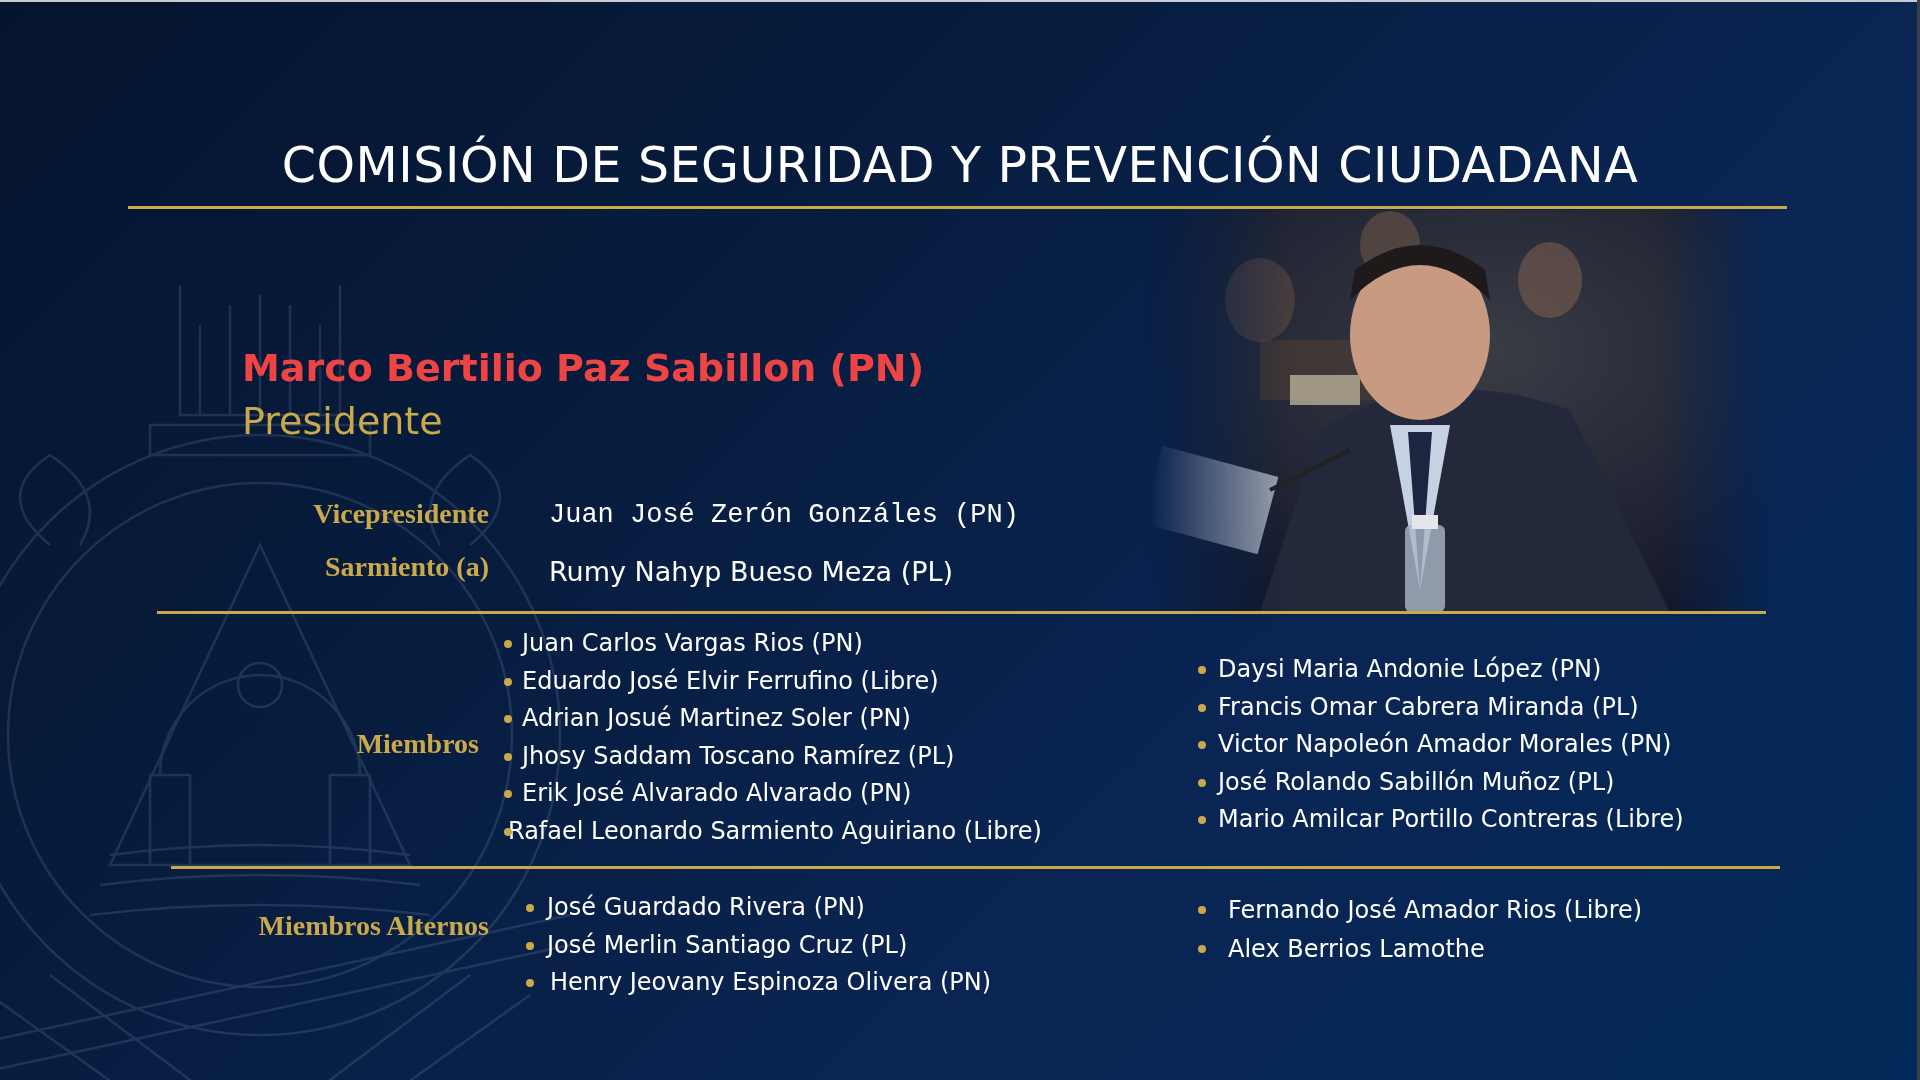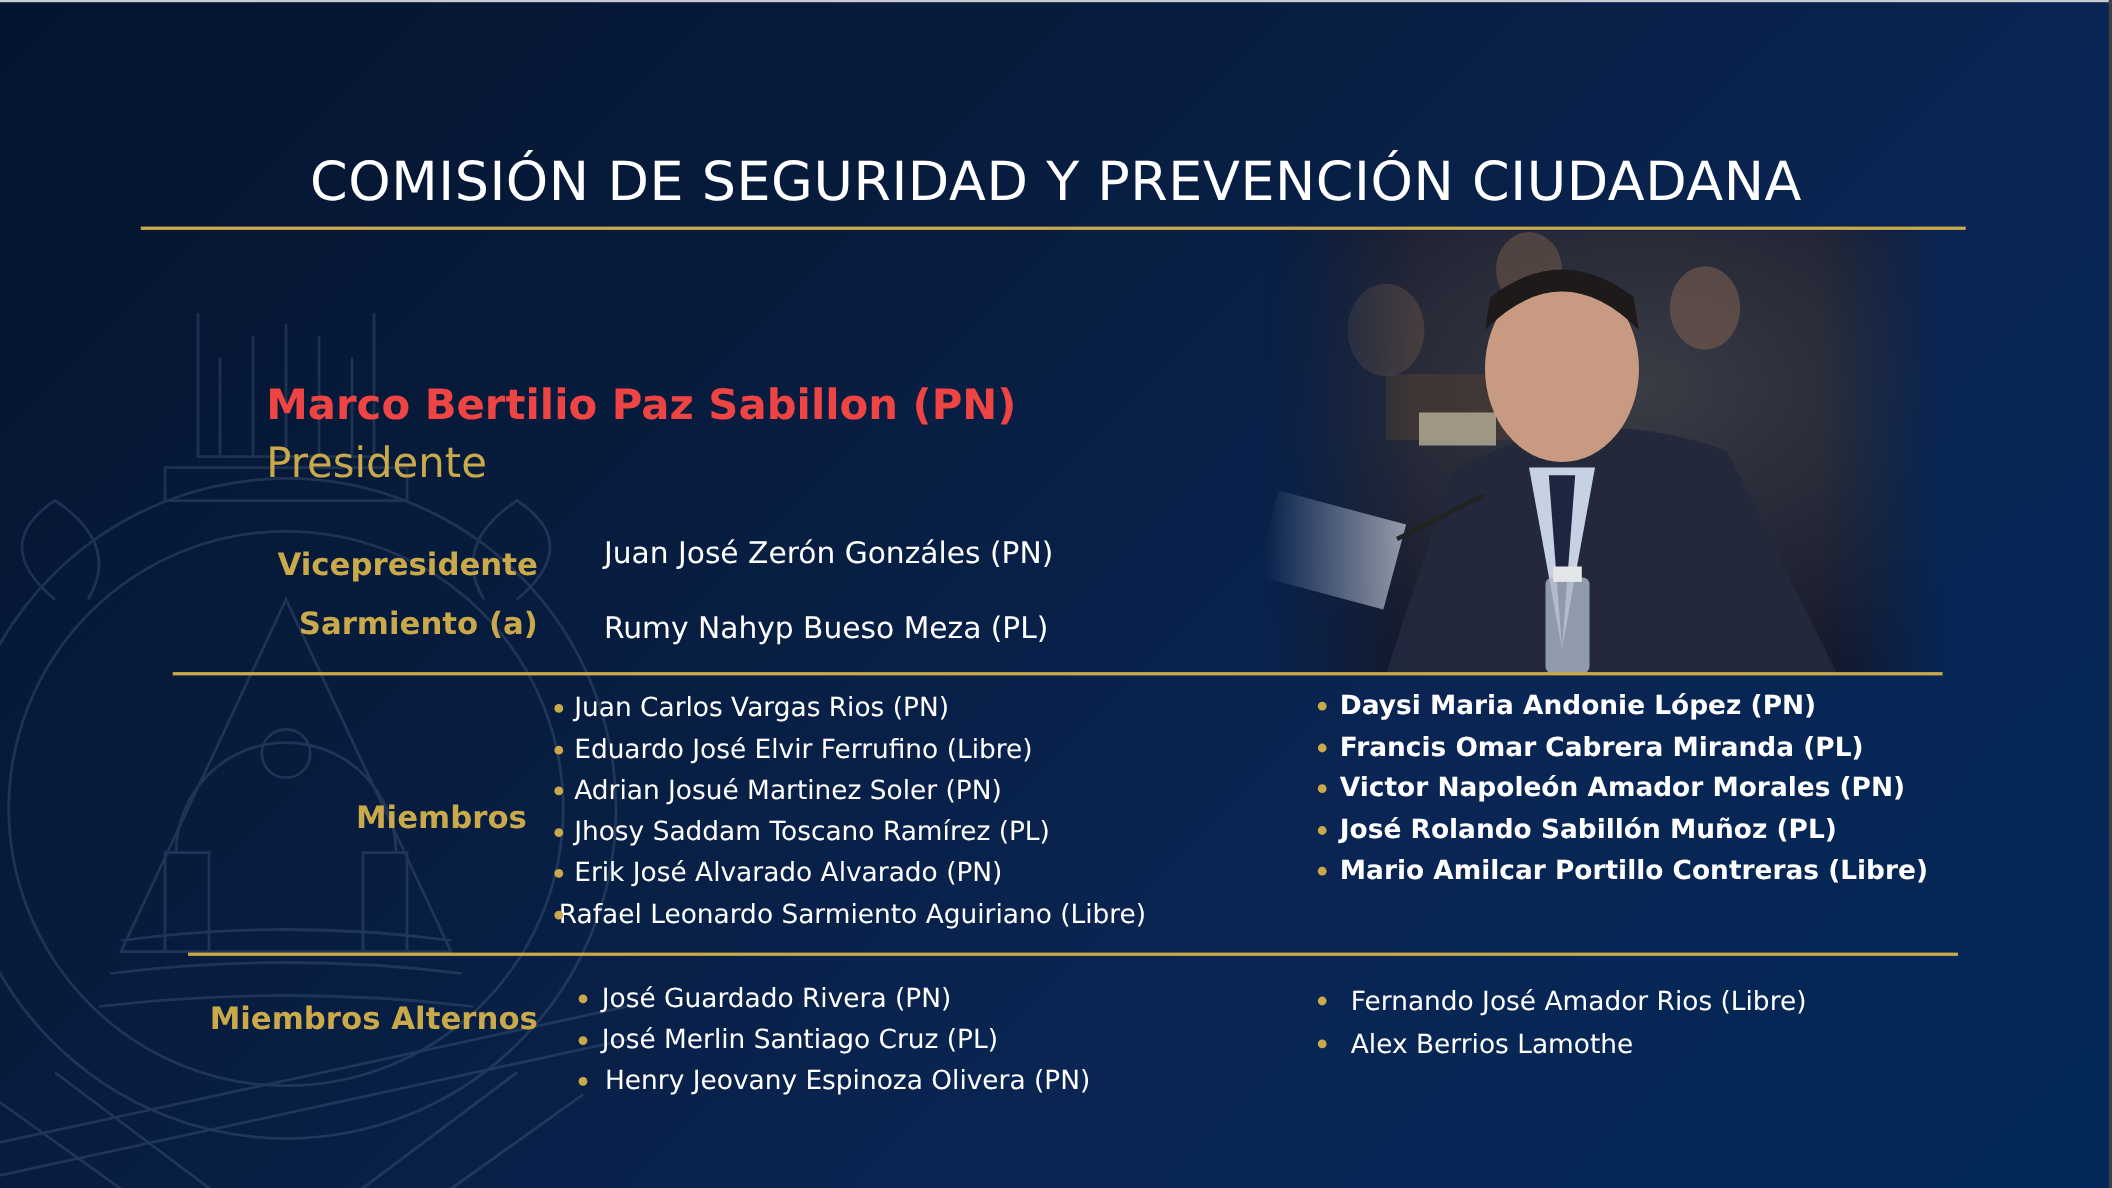--- a/index.html
+++ b/index.html
@@ -24,7 +24,7 @@
   .pres-name { position: absolute; left: 242px; top: 349px; color: #ef4444; font-weight: bold; font-size: 38px; line-height: 1; }
   .pres-role { position: absolute; left: 242px; top: 402px; color: #c9a94a; font-size: 38px; line-height: 1; }
 
-  .label { position: absolute; color: #c9a94a; font-weight: bold; font-size: 28px; line-height: 1; text-align: right; }
+  .label { position: absolute; color: #c9a94a; font-weight: bold; font-size: 28px; line-height: 1; text-align: right; font-family: Liberation Serif, serif; }
   .officer { position: absolute; color: #fff; font-size: 27px; line-height: 1; }
 
   .photo {

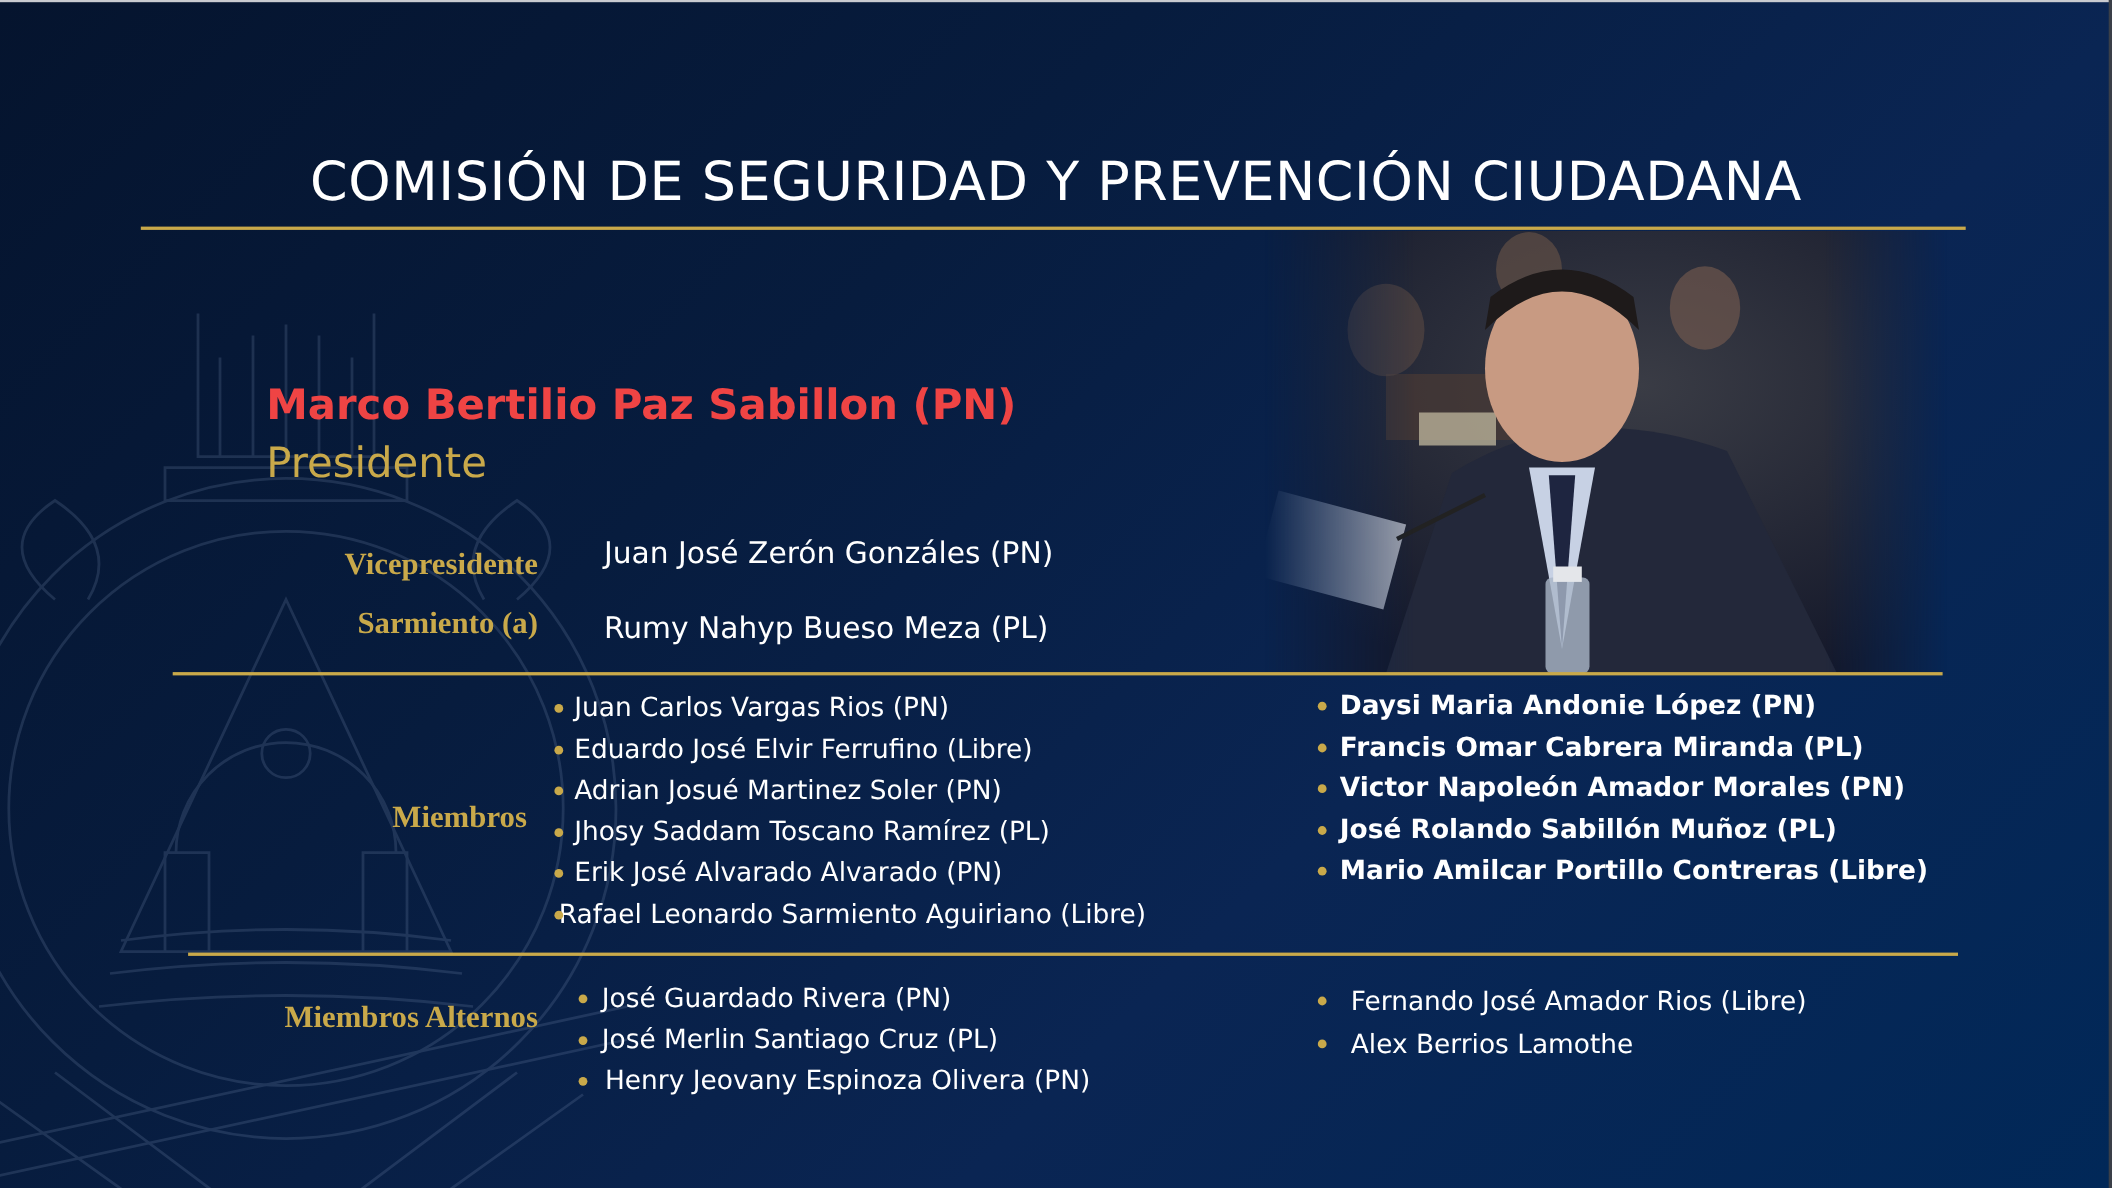--- a/index.html
+++ b/index.html
@@ -68,7 +68,7 @@
   <div class="pres-role">Presidente</div>
 
   <div class="label" style="right:1431px; top:500px;">Vicepresidente</div>
-  <div class="officer" style="left:549px; top:490px;">Juan José Zerón Gonzáles (PN)</div>
+  <div class="officer" style="left:549px; top:502px;font-family:Liberation Mono, monospace;">Juan José Zerón Gonzáles (PN)</div>
   <div class="label" style="right:1431px; top:553px;">Sarmiento (a)</div>
   <div class="officer" style="left:549px; top:558px;">Rumy Nahyp Bueso Meza (PL)</div>
 

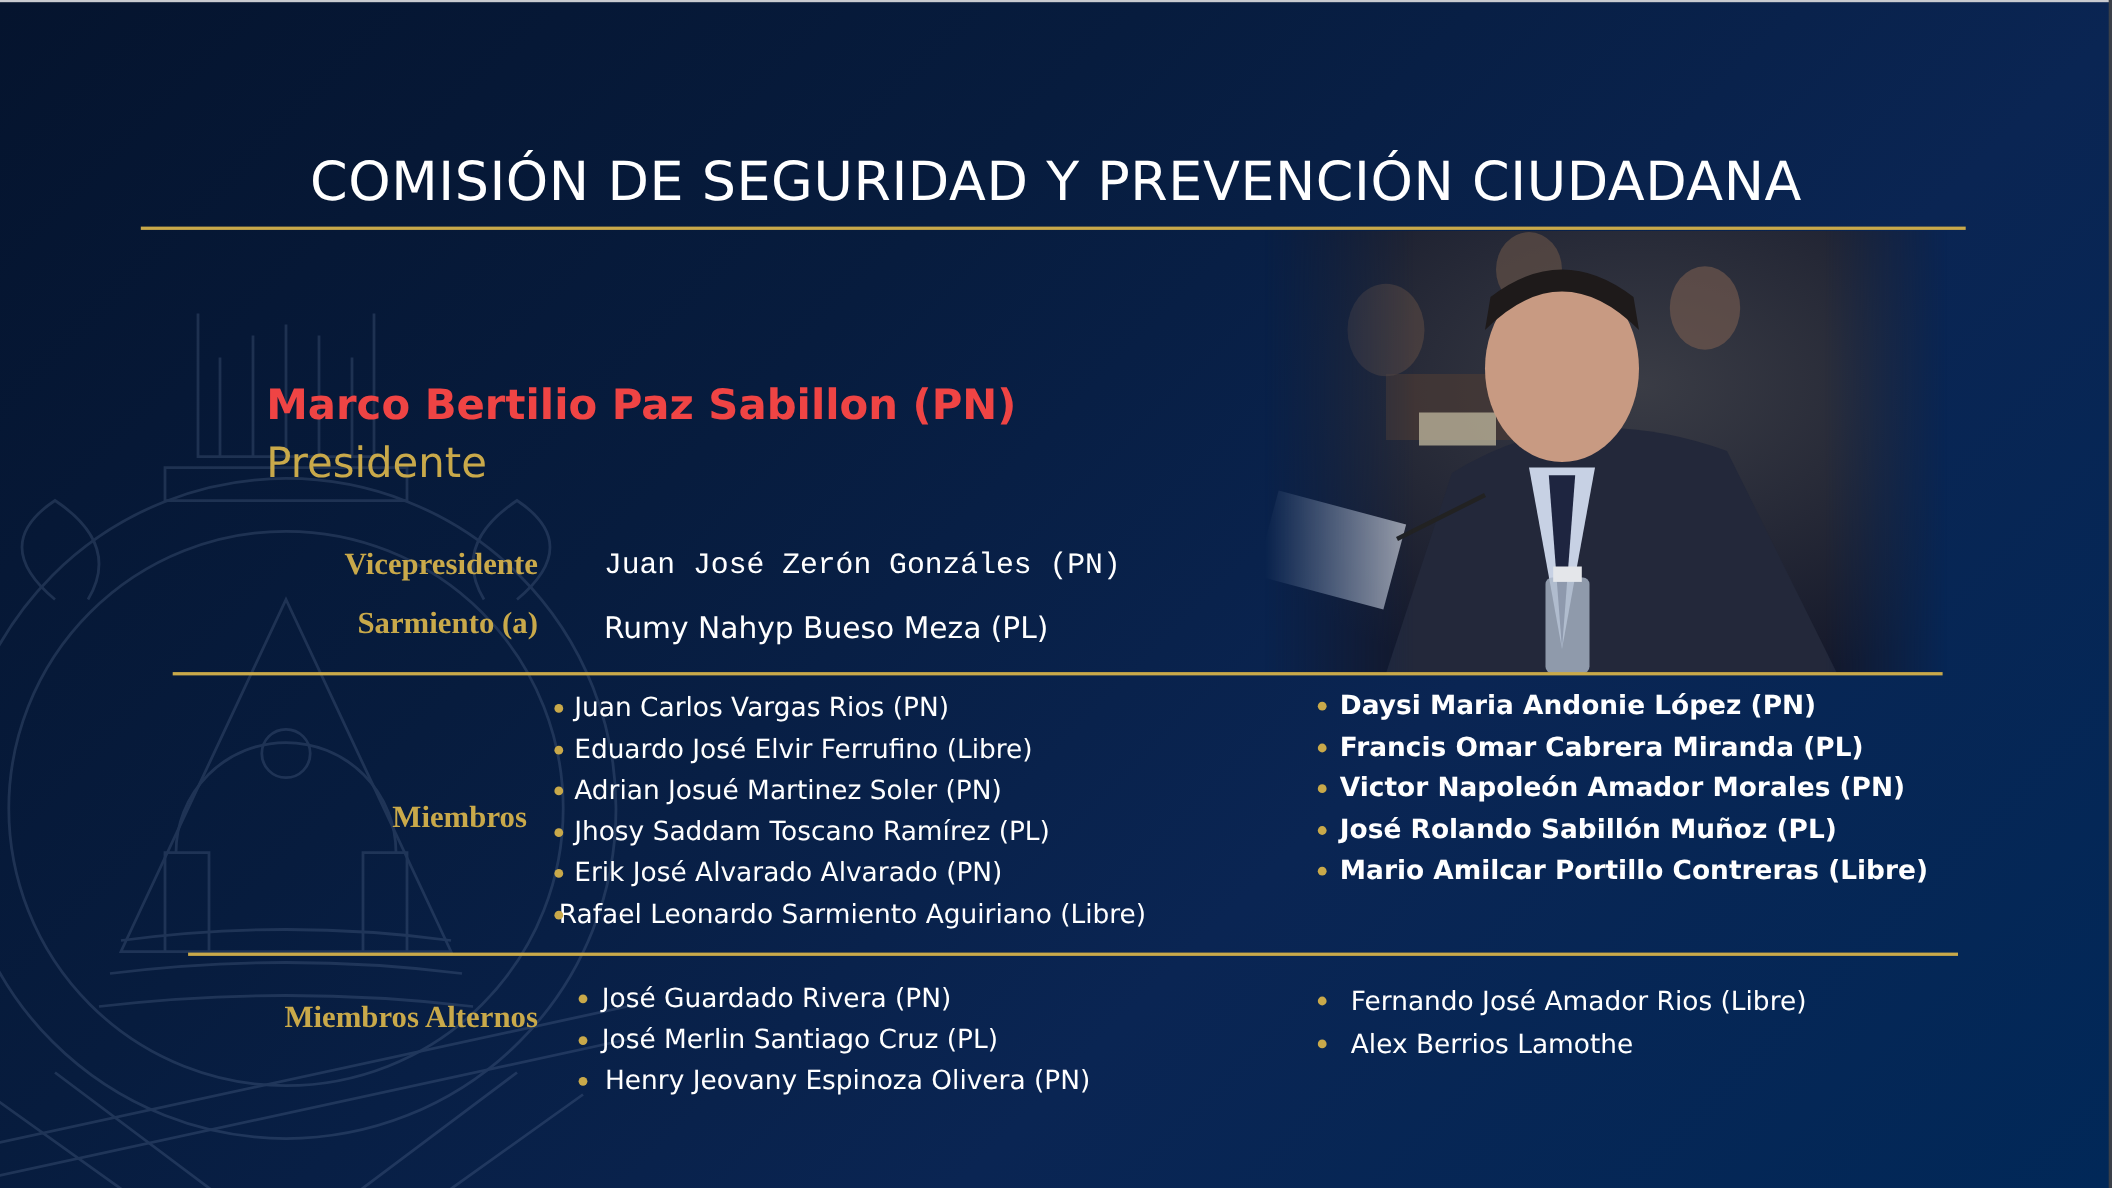--- a/index.html
+++ b/index.html
@@ -109,7 +109,7 @@
     <li><span class="dot" style="left:0"></span><span style="margin-left:18px">Erik José Alvarado Alvarado (PN)</span></li>
     <li><span class="dot" style="left:0"></span><span style="margin-left:4px">Rafael Leonardo Sarmiento Aguiriano (Libre)</span></li>
   </ul>
-  <ul class="list" style="left:1198px; top:623px;font-weight:bold;">
+  <ul class="list" style="left:1198px; top:651px;">
     <li><span class="dot" style="left:0"></span><span style="margin-left:20px">Daysi Maria Andonie López (PN)</span></li>
     <li><span class="dot" style="left:0"></span><span style="margin-left:20px">Francis Omar Cabrera Miranda (PL)</span></li>
     <li><span class="dot" style="left:0"></span><span style="margin-left:20px">Victor Napoleón Amador Morales (PN)</span></li>

